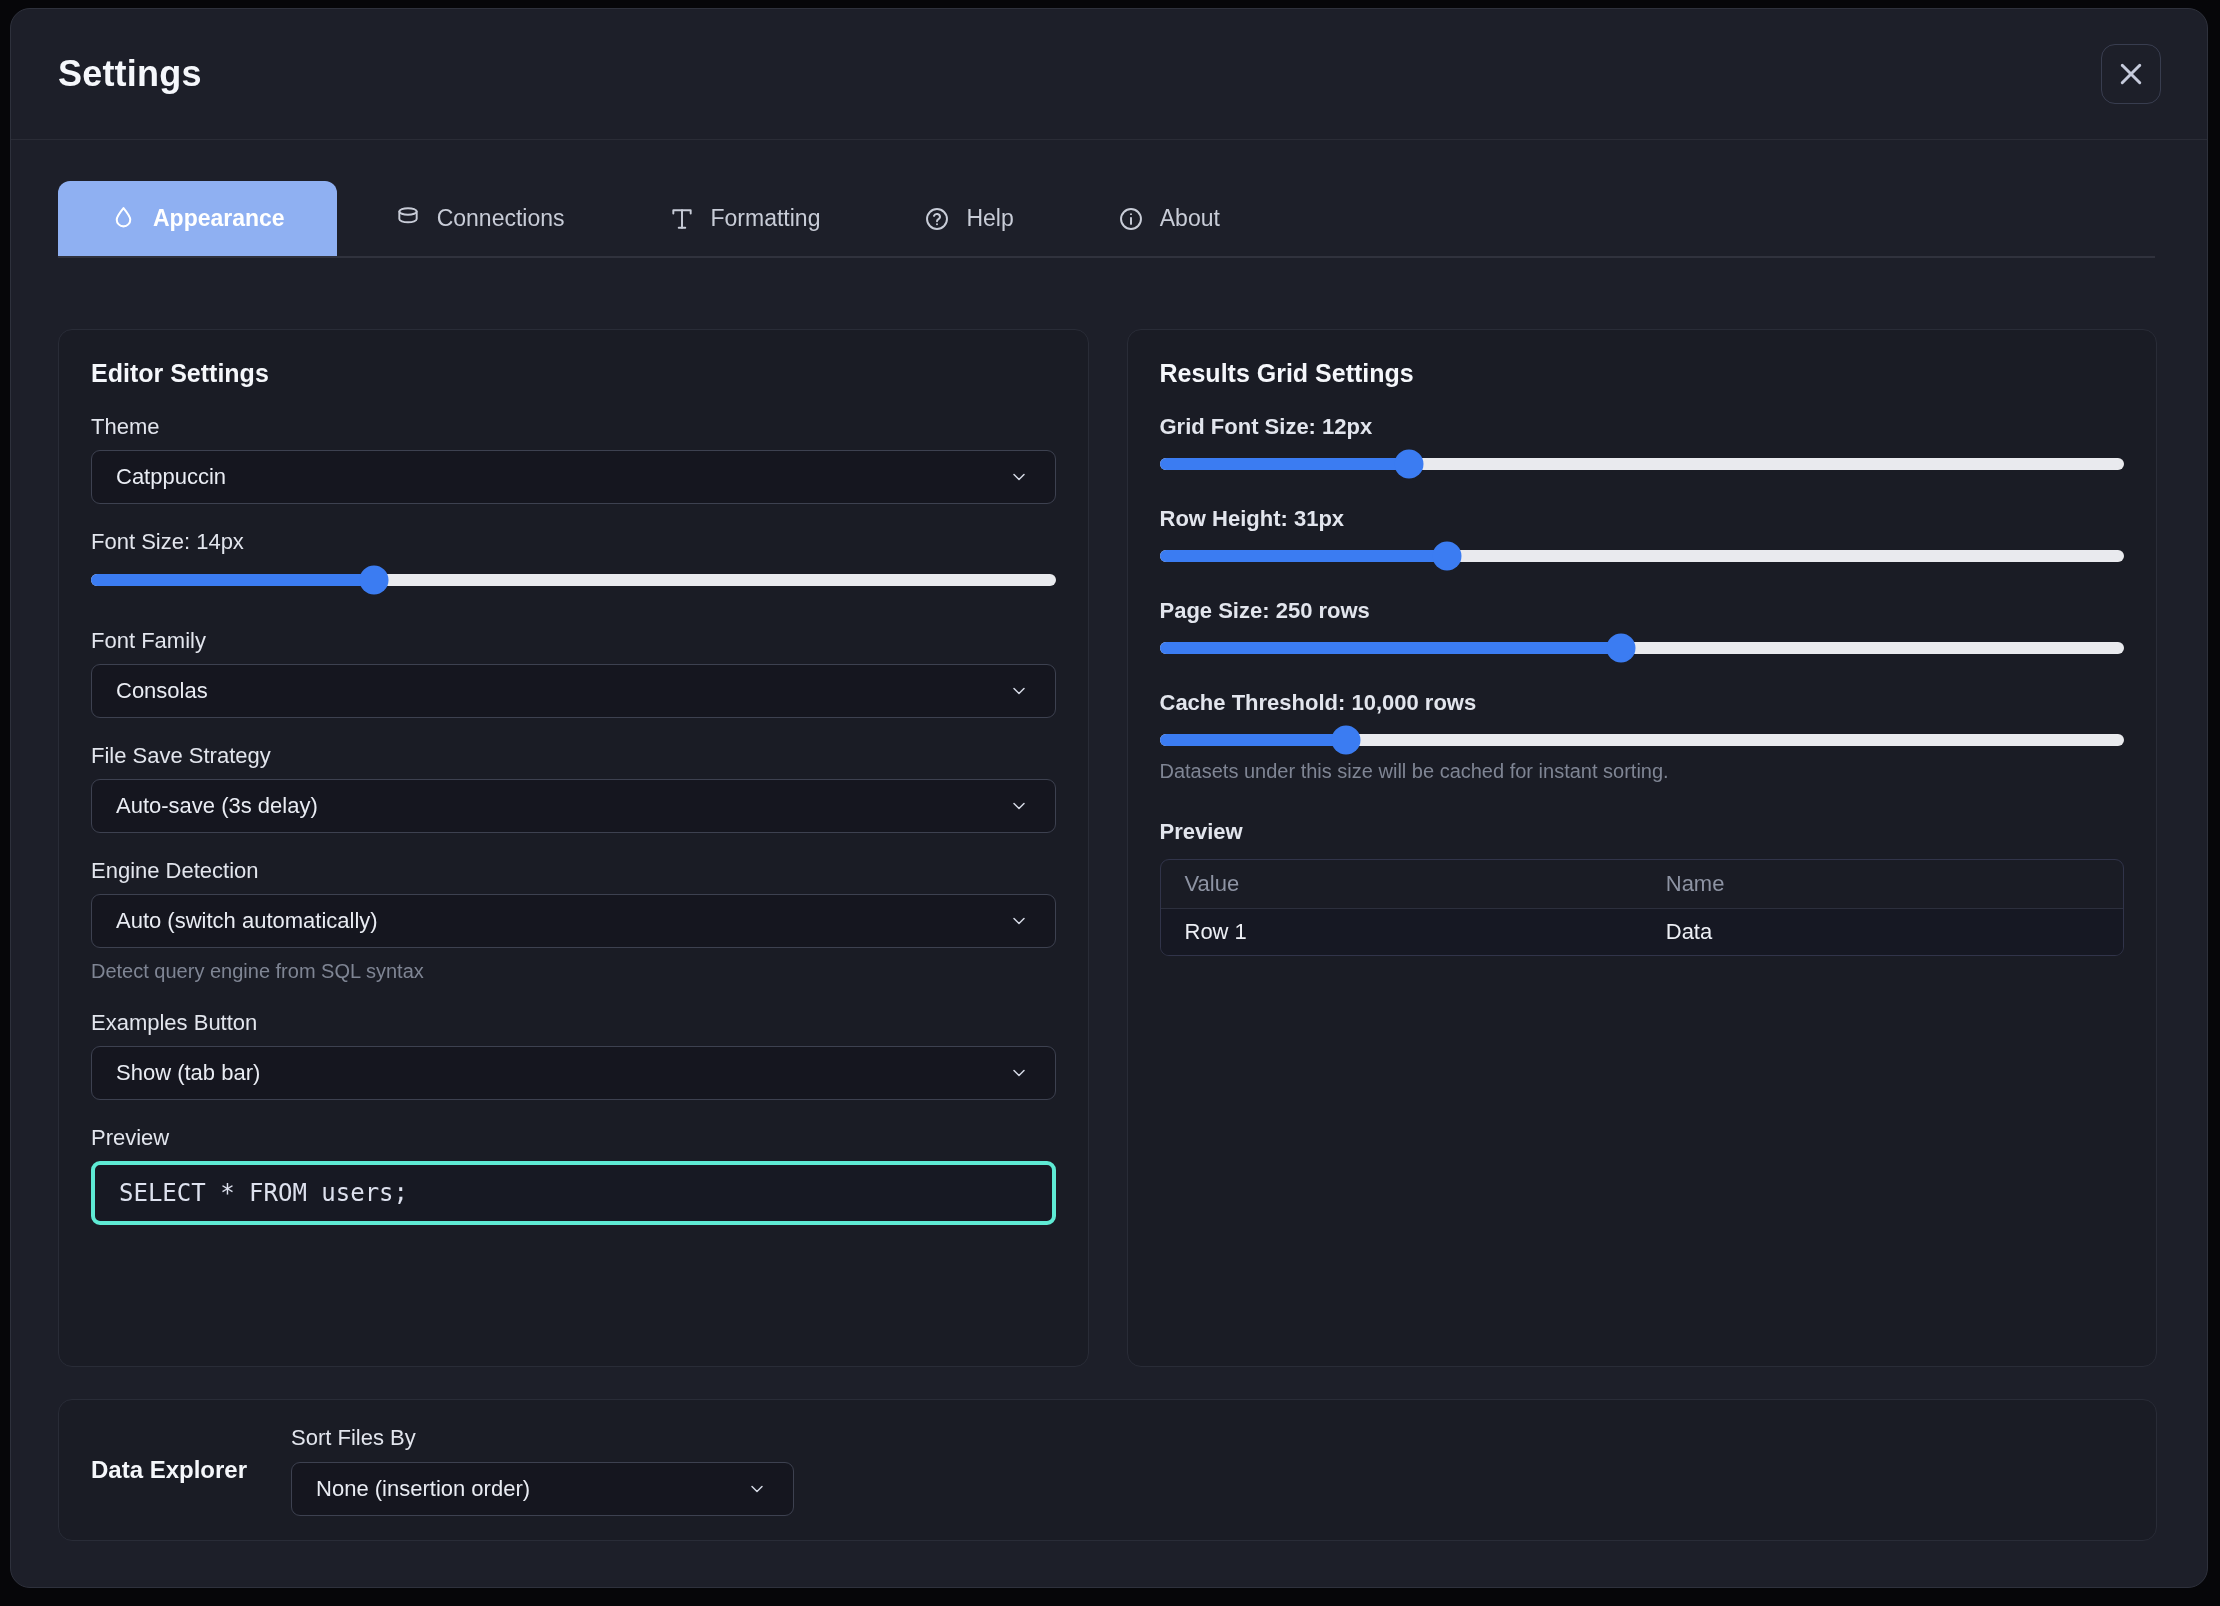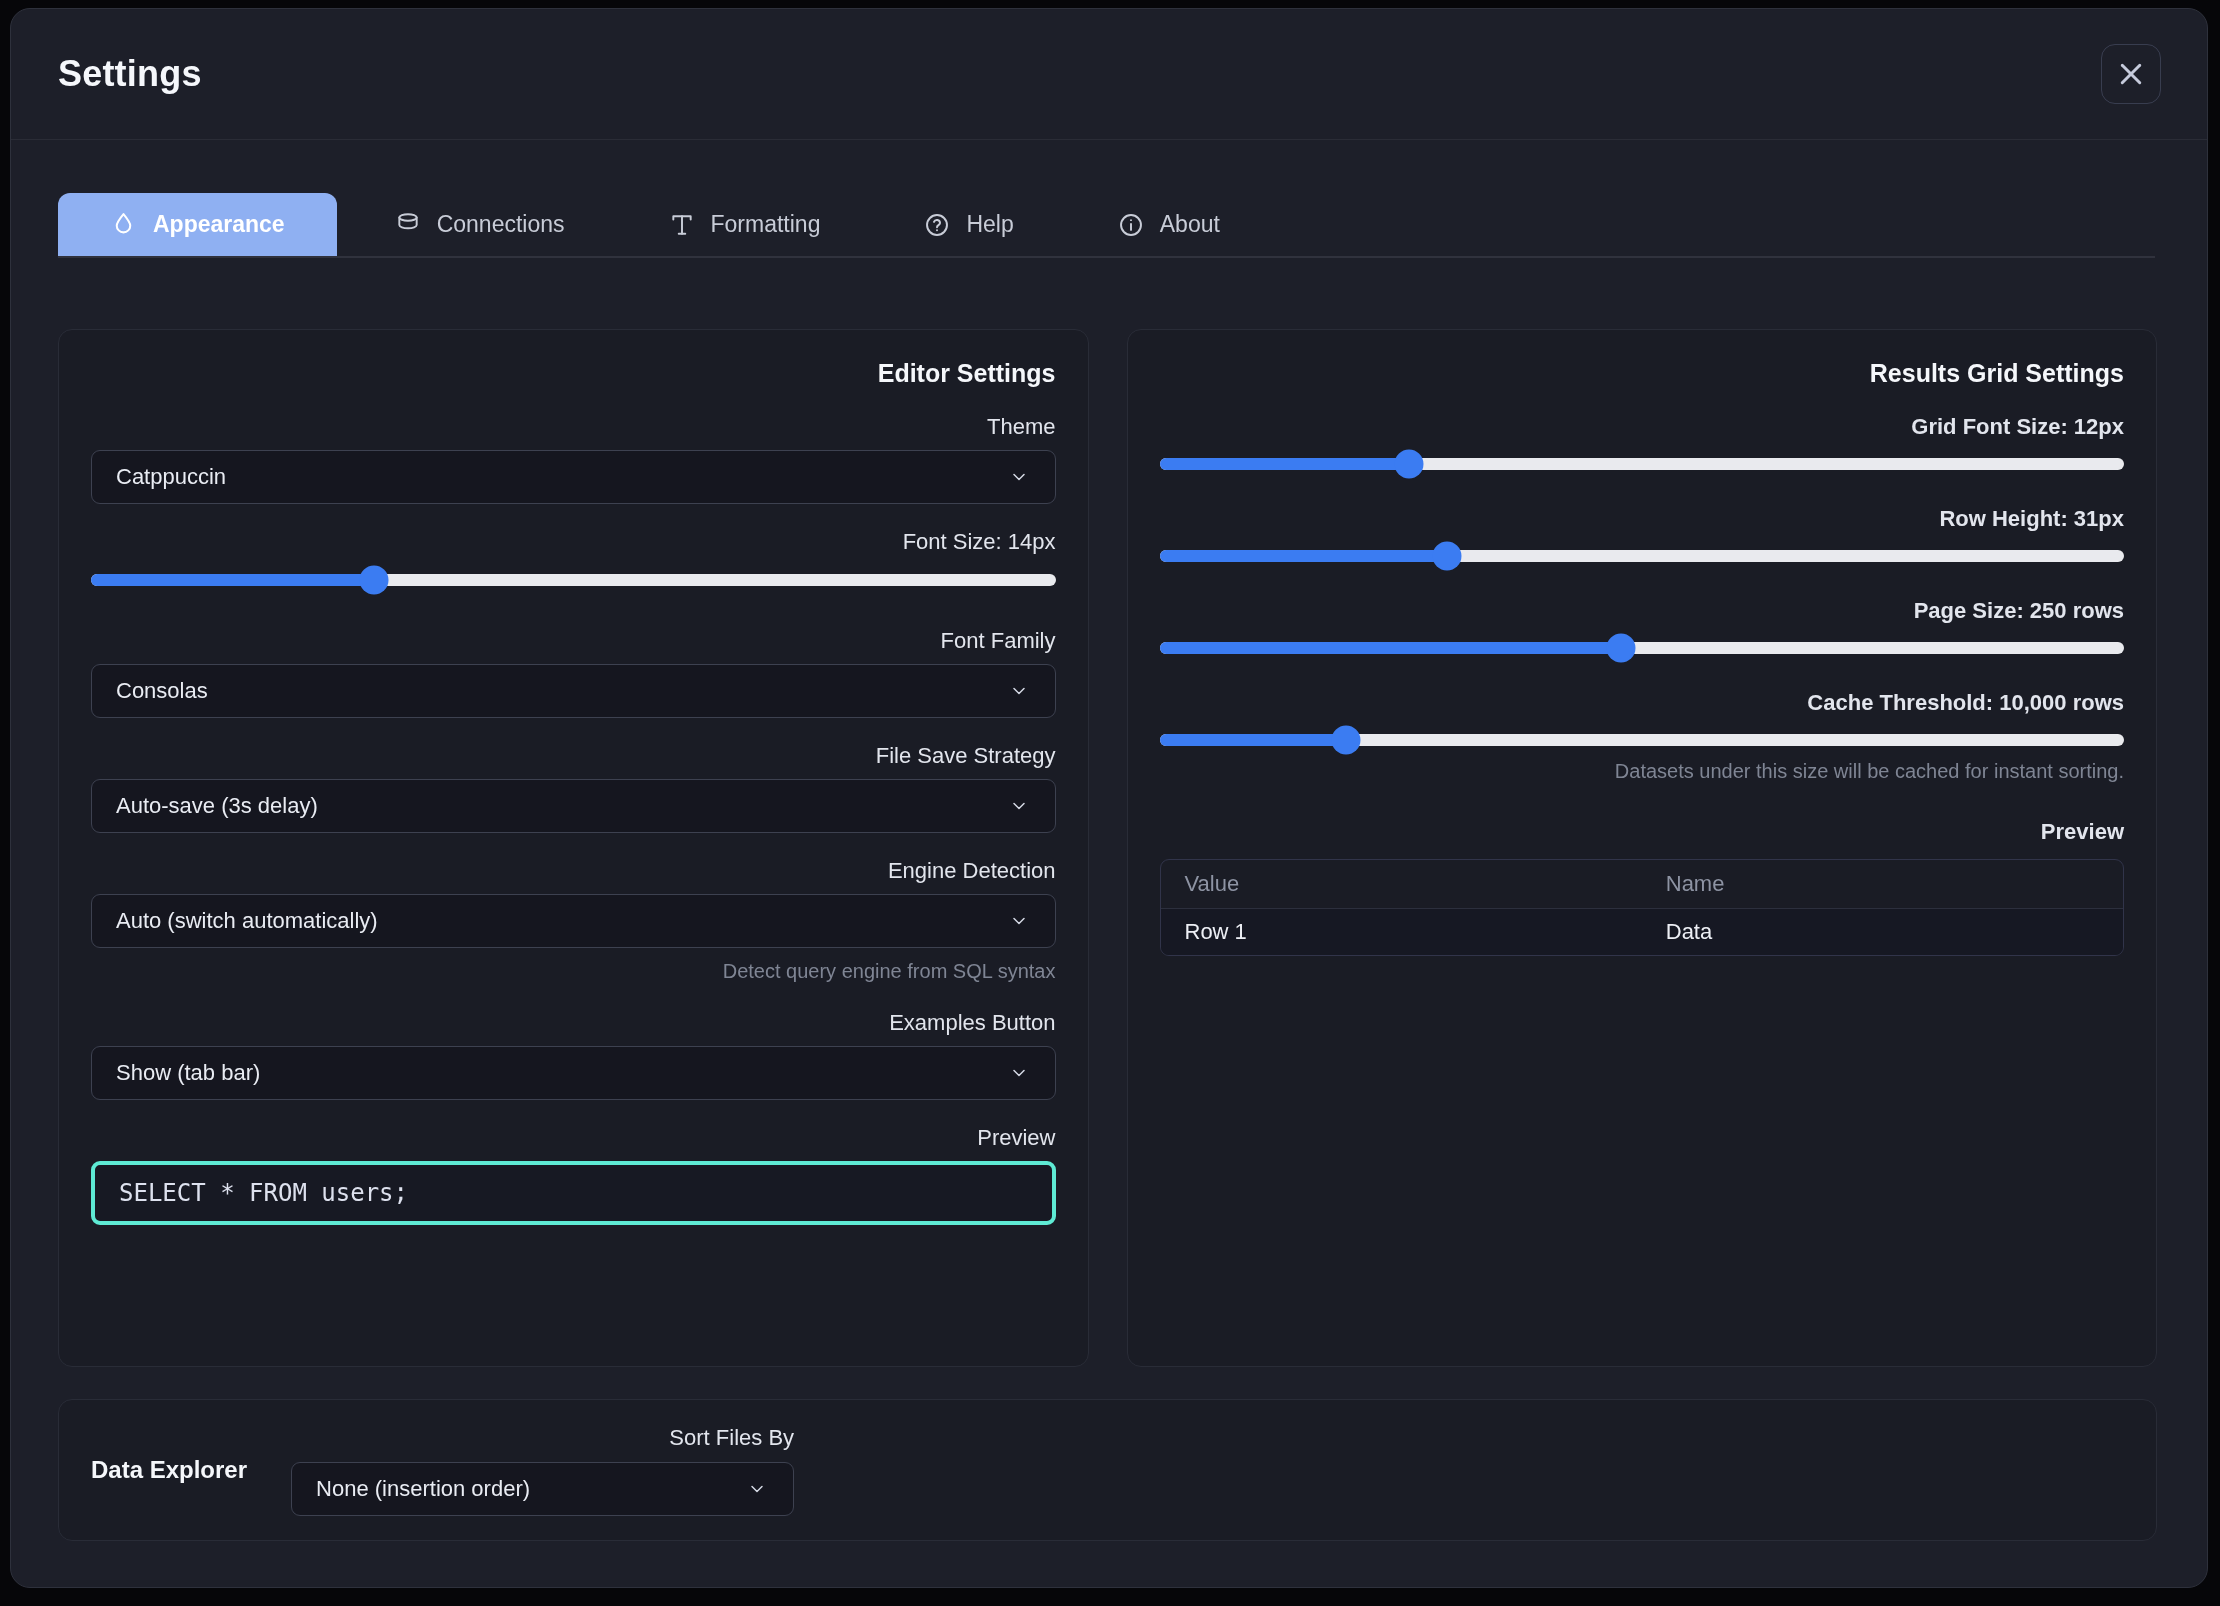--- a/index.html
+++ b/index.html
@@ -4,7 +4,7 @@
 <style>
   html,body{margin:0;padding:0;background:#060609;}
   .stage{position:relative;width:2220px;height:1606px;background:#060609;overflow:hidden;
-         font-family:"Liberation Sans",sans-serif;text-align:right;-webkit-font-smoothing:antialiased;}
+         font-family:"Liberation Sans",sans-serif;-webkit-font-smoothing:antialiased;}
   .dialog{position:absolute;left:10px;top:8px;width:2198px;height:1580px;background:#1d1f29;
           border:1px solid #2e313c;border-radius:20px;overflow:hidden;box-sizing:border-box;}
 

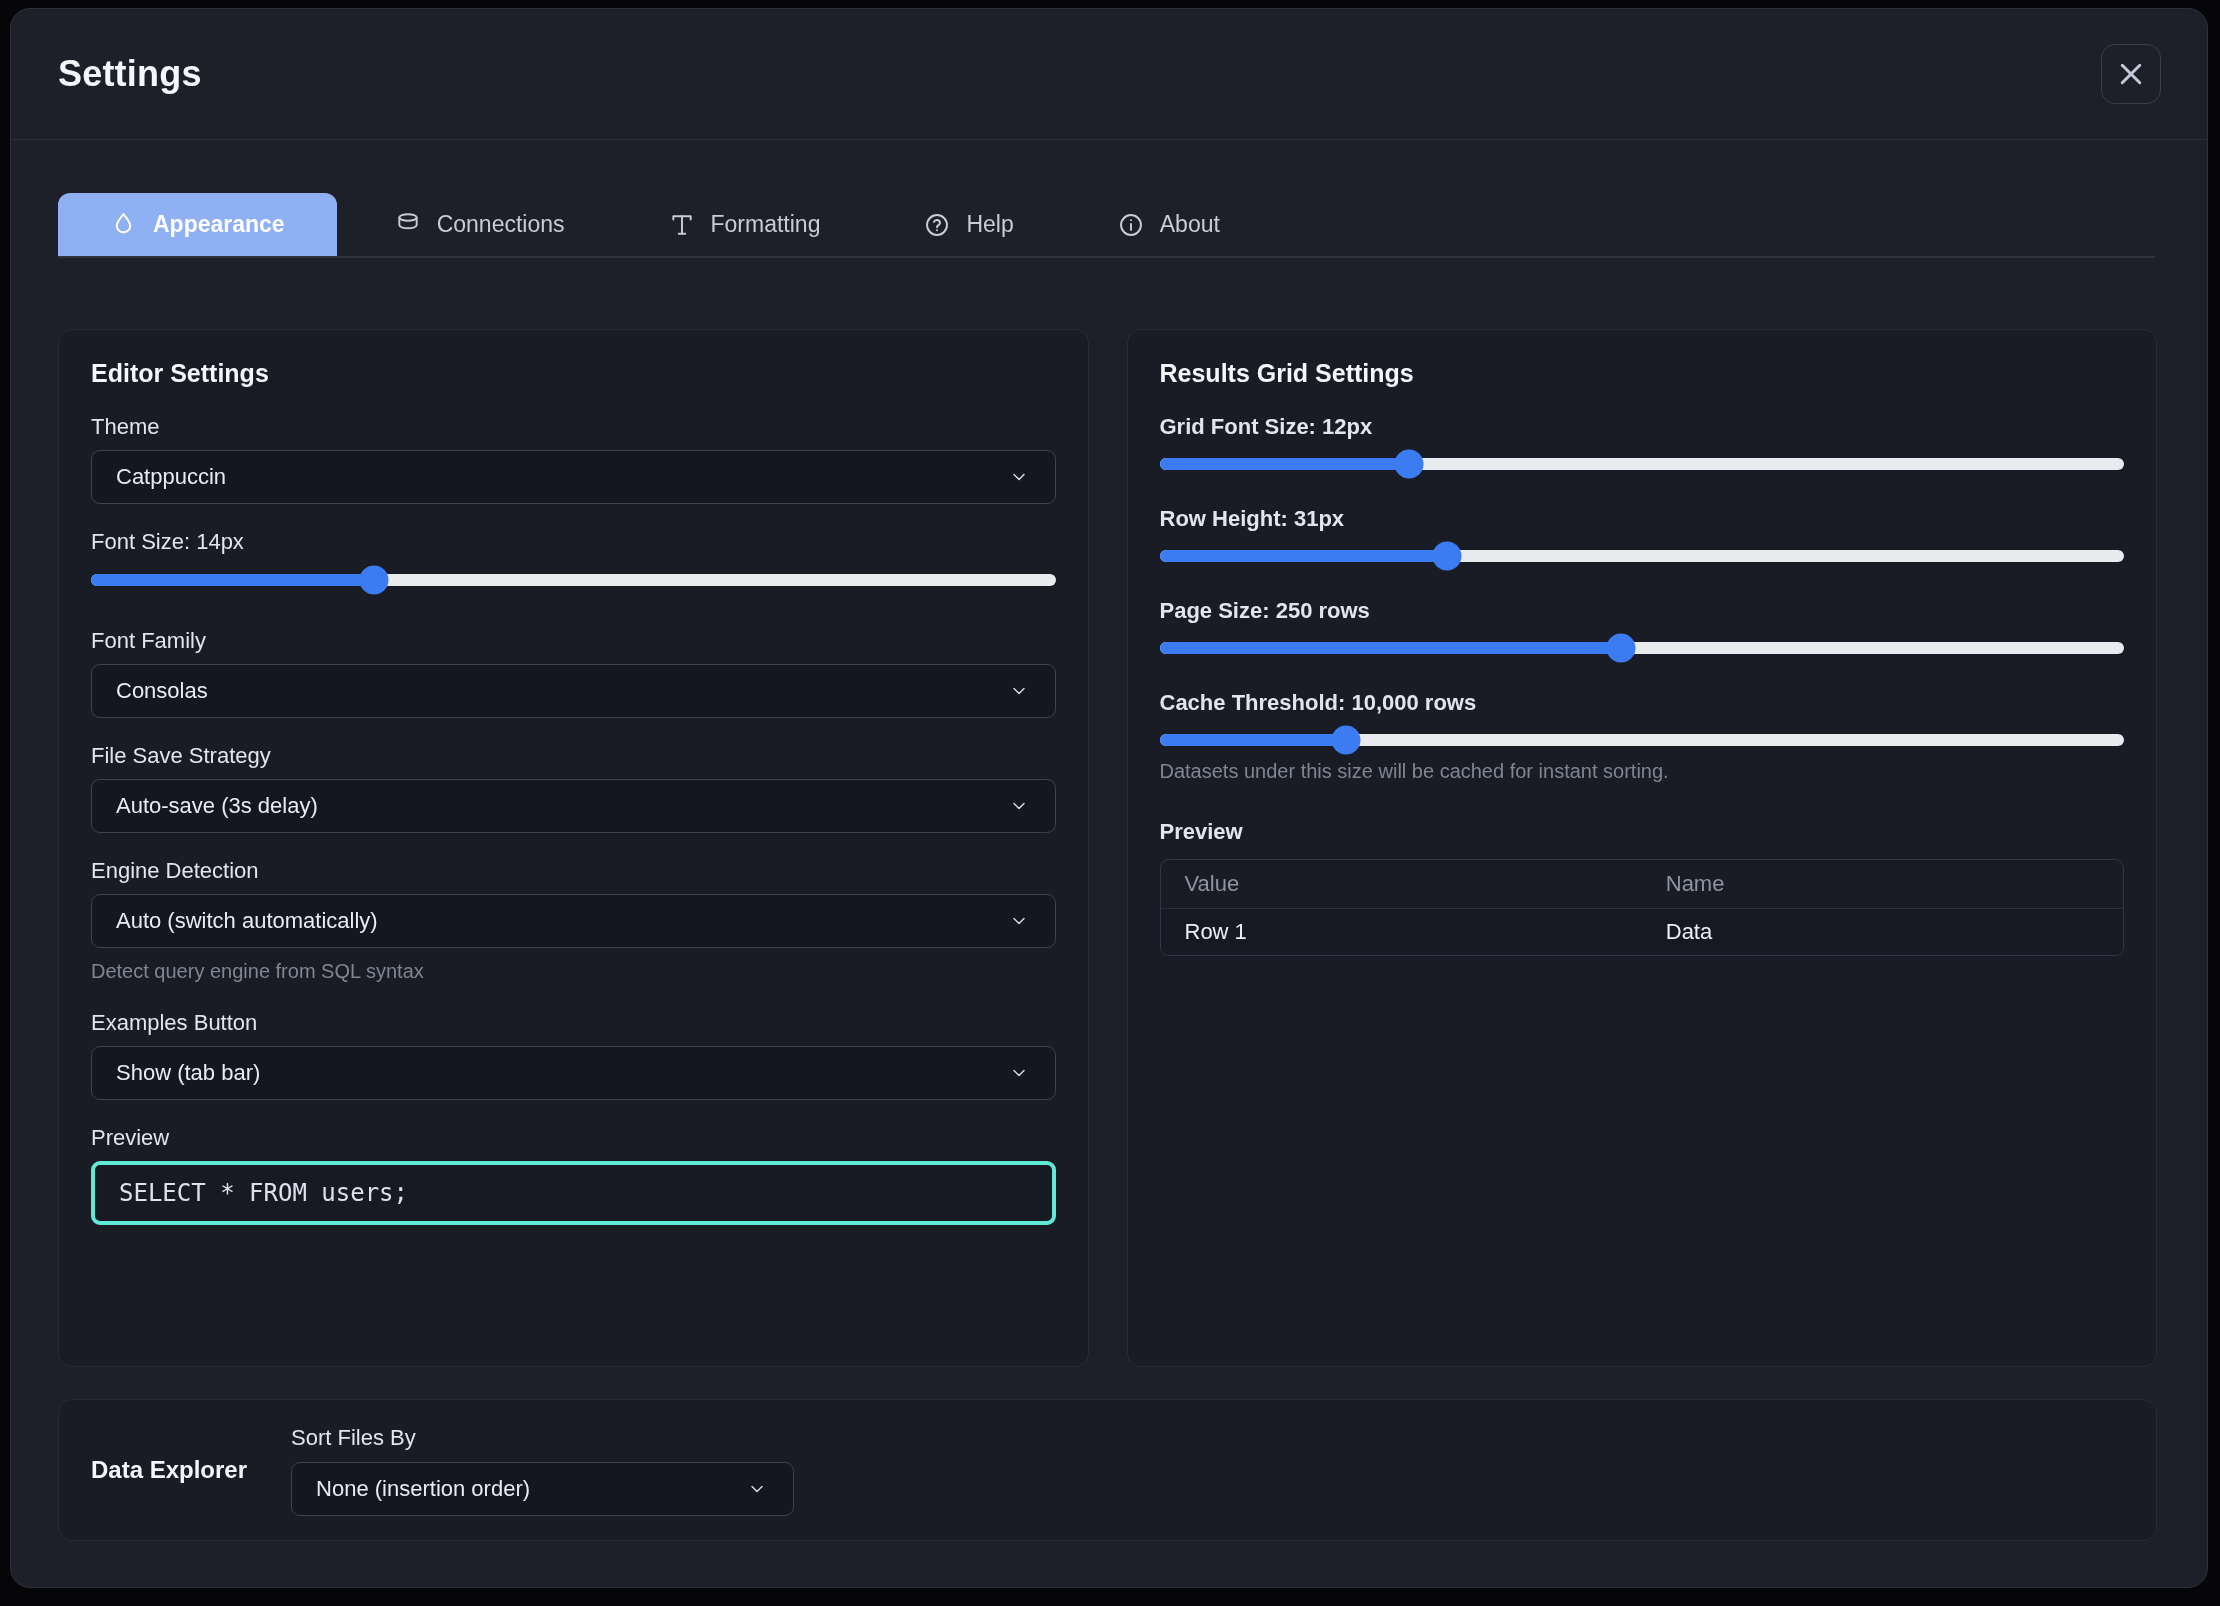--- a/index.html
+++ b/index.html
@@ -18,7 +18,7 @@
 
   
   .tabbar{display:flex;align-items:flex-end;margin:41px 52px 0 47px;border-bottom:2px solid #30323d;height:77px;box-sizing:border-box;}
-  .tab{height:63px;display:flex;align-items:center;gap:16px;font-size:23px;color:#c8ccd7;
+  .tab{height:75px;display:flex;align-items:center;gap:16px;font-size:23px;color:#c8ccd7;
        padding:0 46px;cursor:pointer;white-space:nowrap;}
   .tab + .tab{margin-left:12px;}
   .tab.active{background:#8fb0f2;color:#ffffff;font-weight:700;border-radius:12px 12px 0 0;padding:0 52px;}

